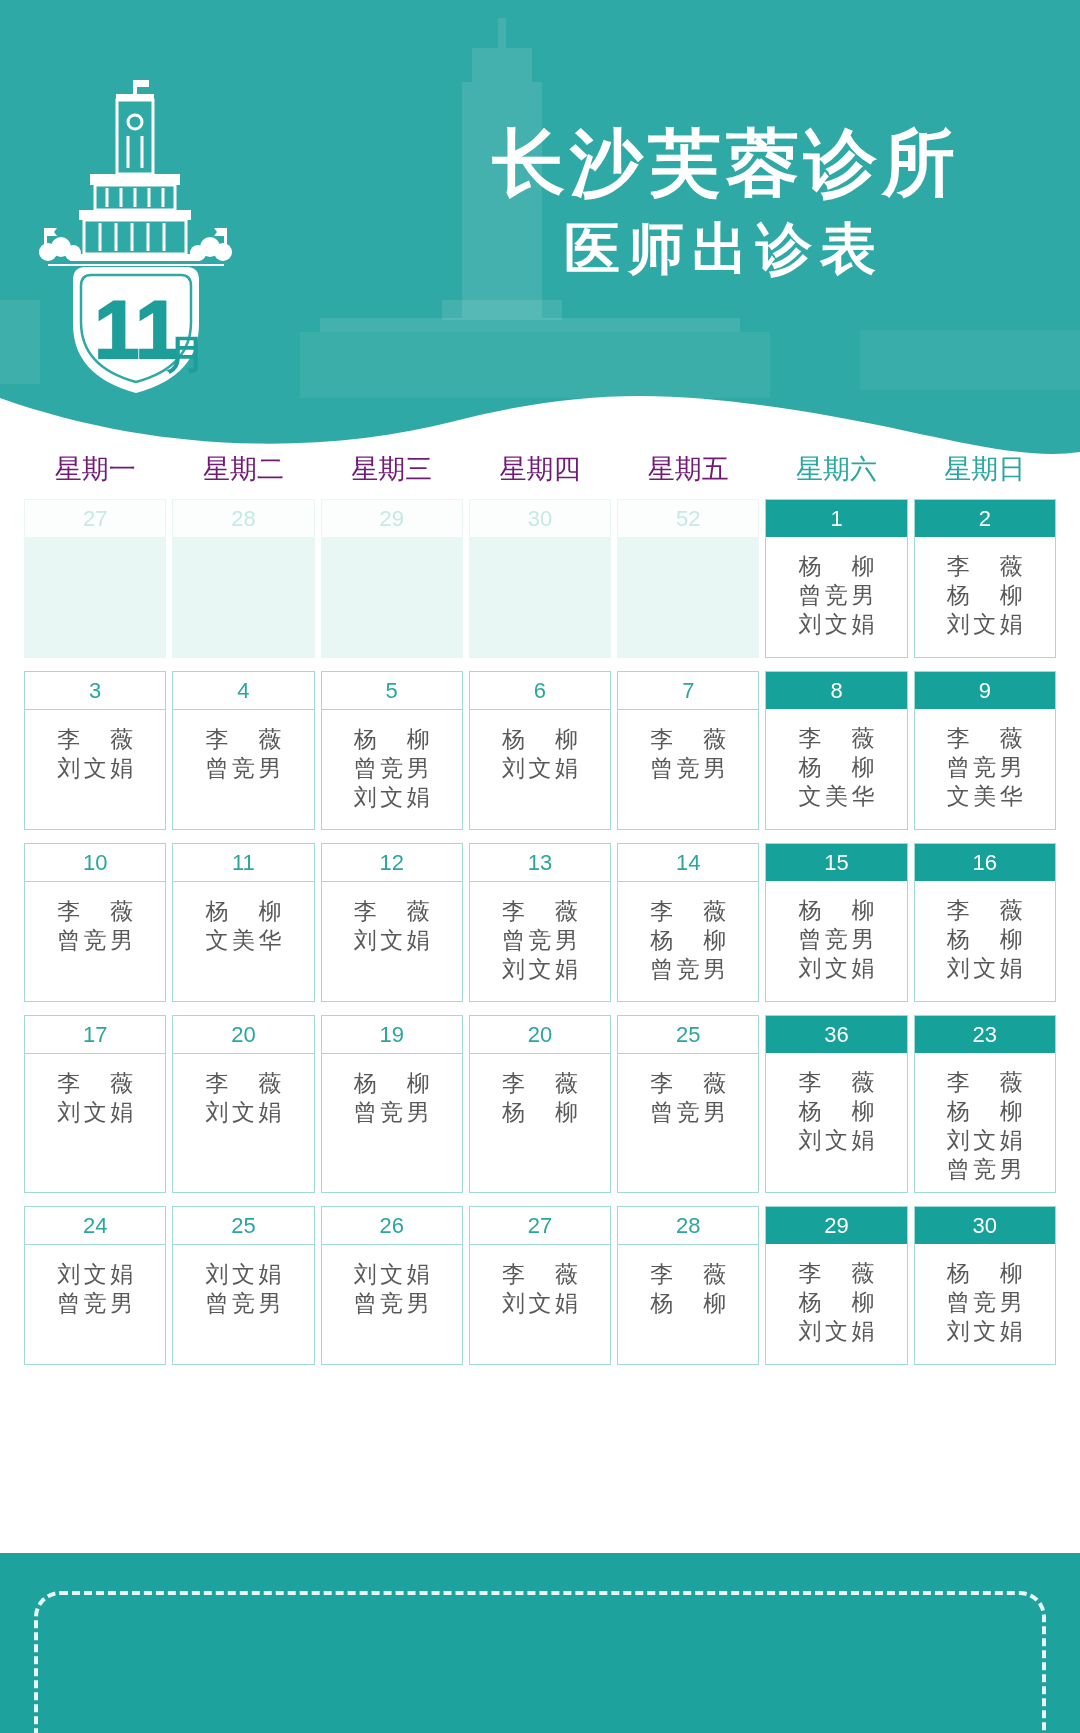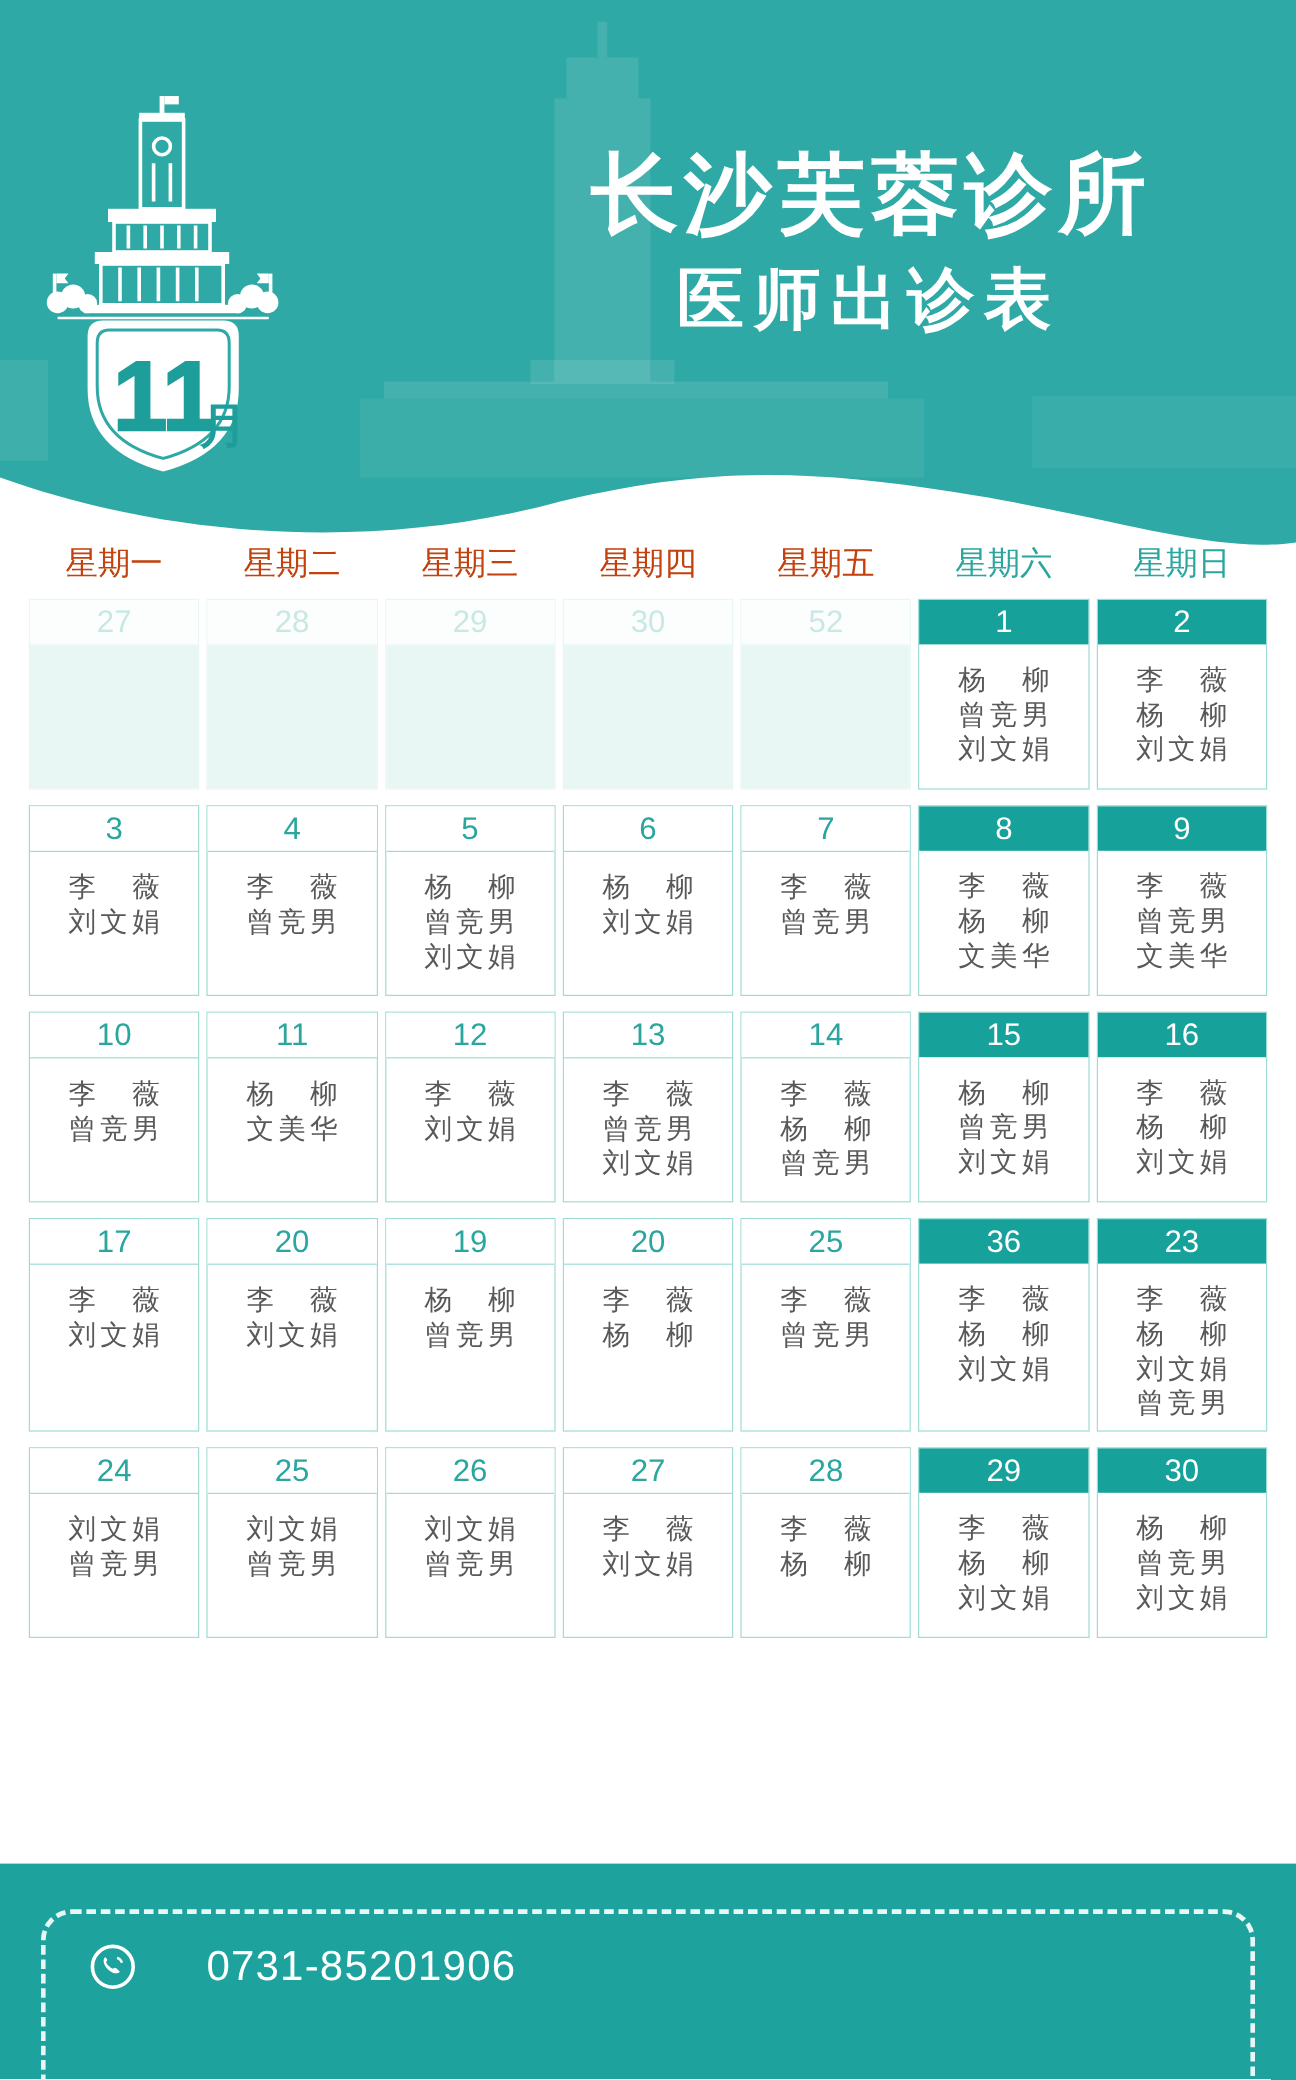--- a/index.html
+++ b/index.html
@@ -19,7 +19,7 @@
   
   .calendar{position:absolute;left:24px;right:24px;top:448px;}
   .weekdays{display:grid;grid-template-columns:repeat(7,1fr);gap:6px;margin-bottom:9px;}
-  .wd{text-align:center;font-size:27px;color:#c2410c;height:42px;line-height:42px;}
+  .wd{text-align:center;font-size:27px;color:#701a75;height:42px;line-height:42px;}
   .wd.wkend{color:var(--teal,#21a49e);}
 
   .week{display:grid;grid-template-columns:repeat(7,1fr);gap:6px;margin-bottom:13px;align-items:stretch;}

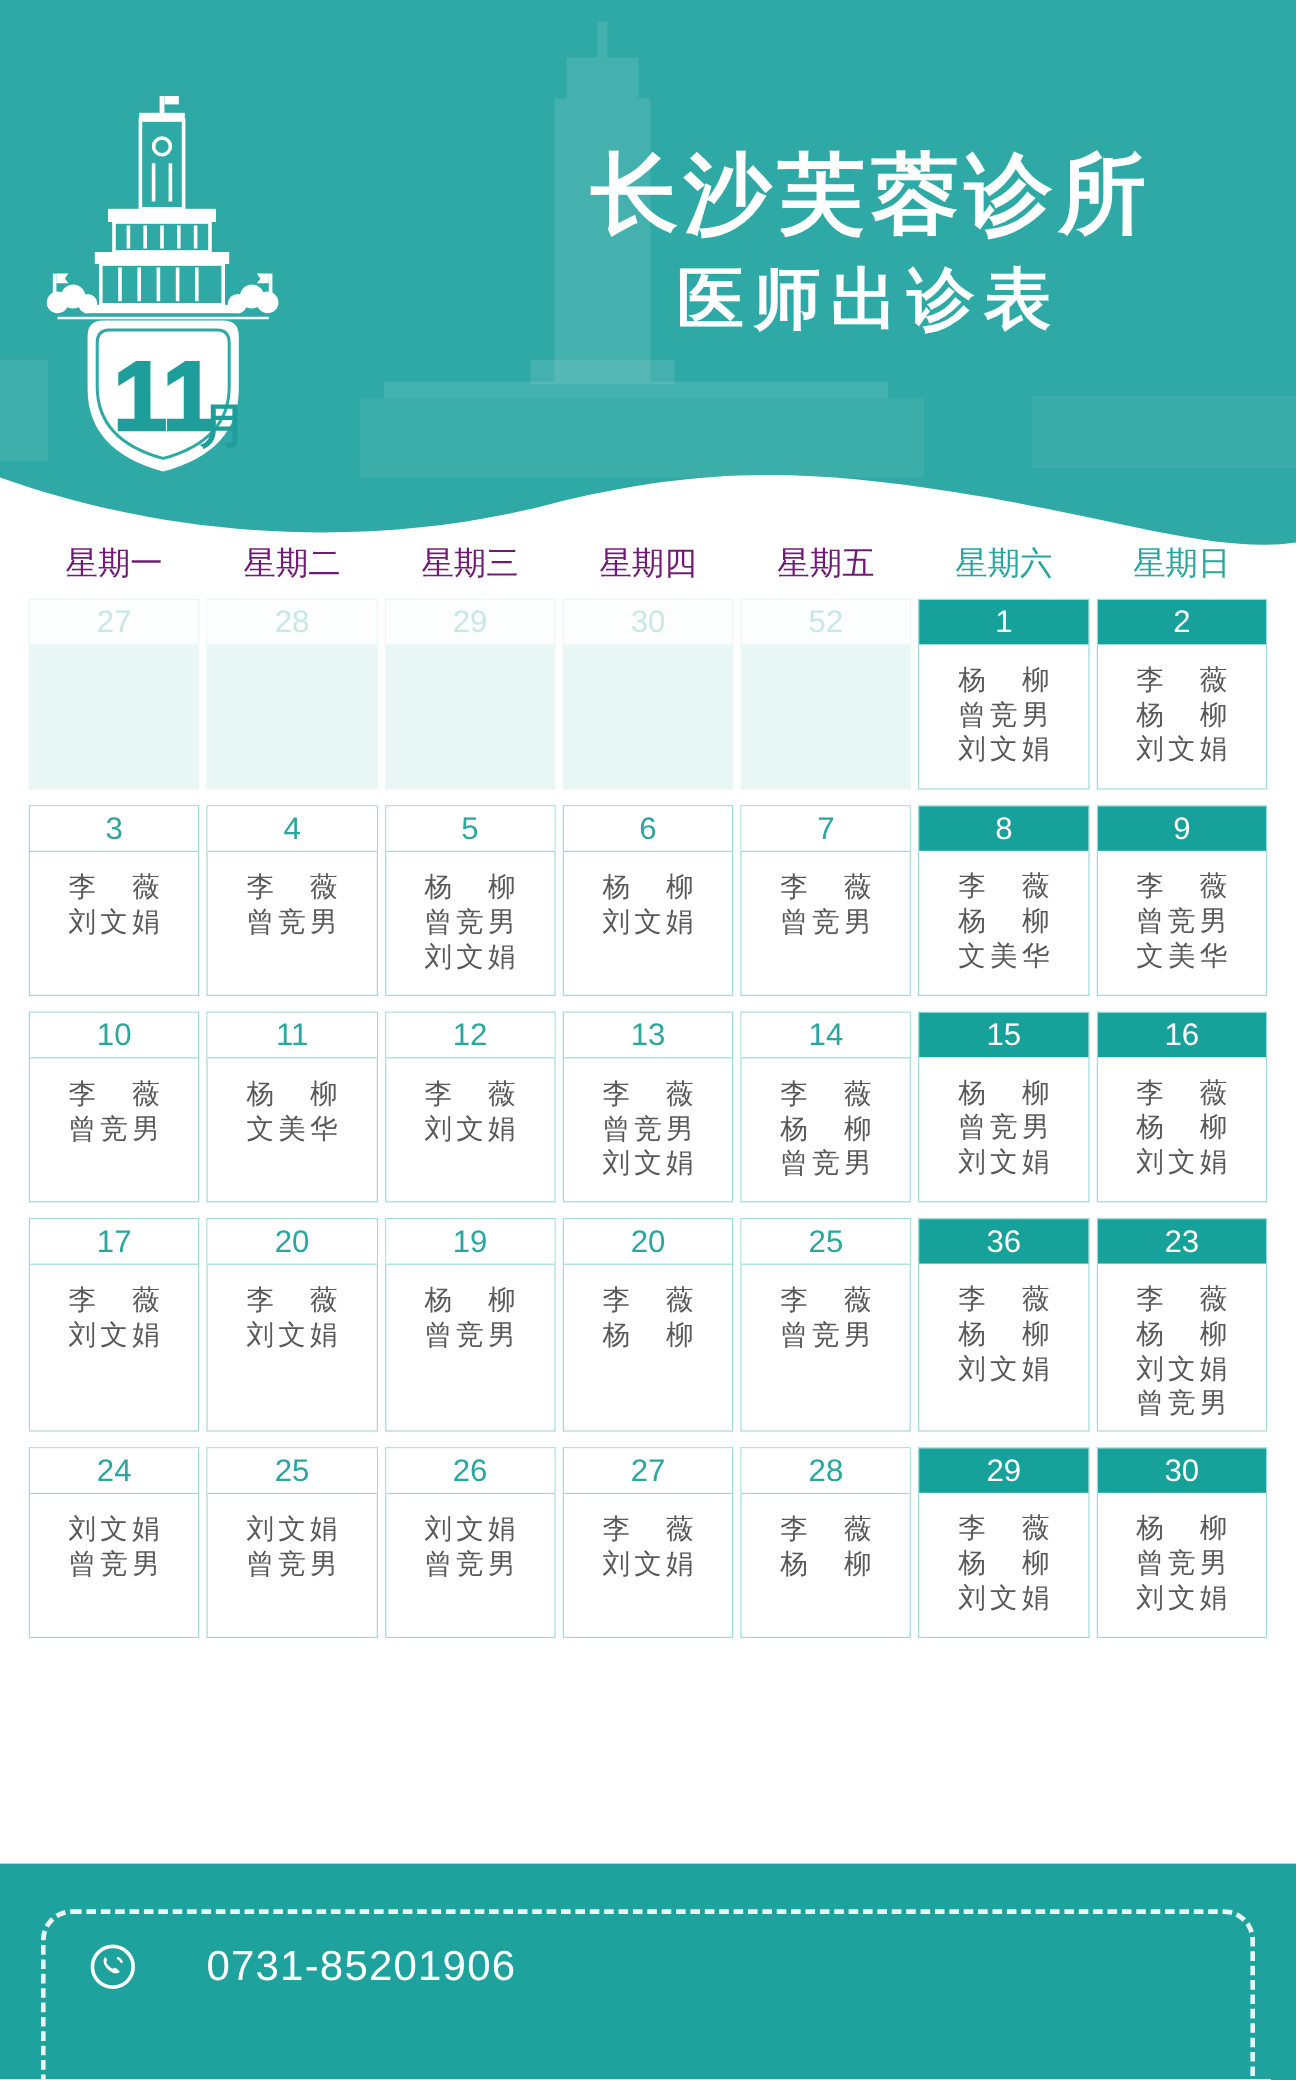--- a/index.html
+++ b/index.html
@@ -24,7 +24,7 @@
 
   .week{display:grid;grid-template-columns:repeat(7,1fr);gap:6px;margin-bottom:13px;align-items:stretch;}
   .day{background:#fff;border:1px solid var(--border,#9fdcd6);display:flex;flex-direction:column;}
-  .date-strip{height:37px;line-height:37px;text-align:center;font-size:26px;
+  .date-strip{height:37px;line-height:37px;text-align:center;font-size:22px;
               color:var(--teal,#2aa69f);border-bottom:1px solid var(--border,#9fdcd6);background:#fff;}
   .day.weekend .date-strip{background:var(--teal-dark,#17a19b);color:#fff;border-bottom:none;}
   .day-body{flex:1;min-height:119px;padding:15px 2px 8px;box-sizing:border-box;}

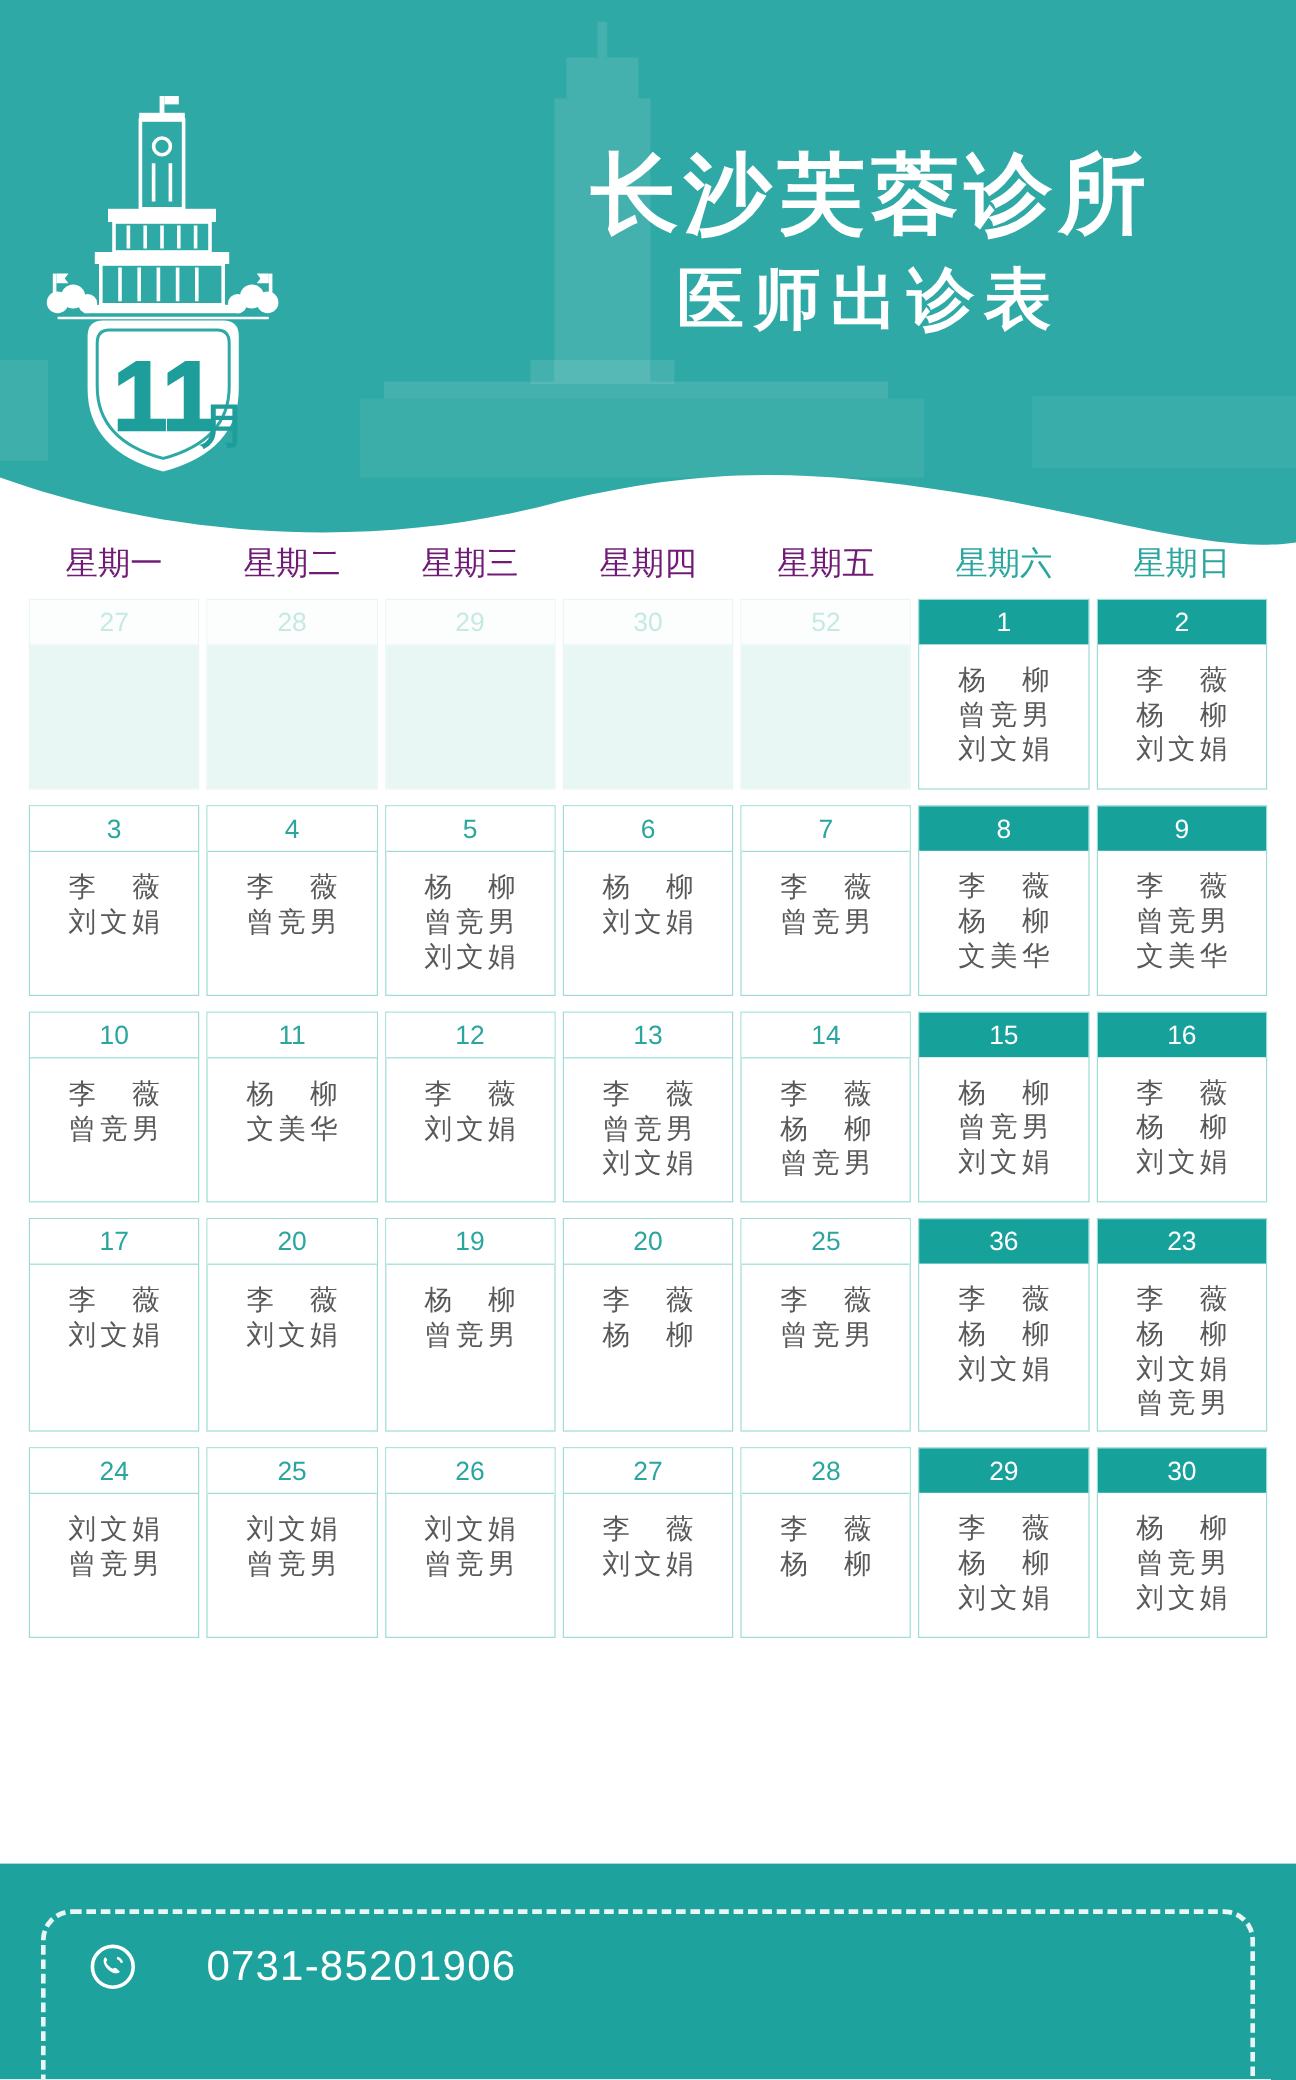--- a/index.html
+++ b/index.html
@@ -397,14 +397,6 @@
   <div class="footer">
     <div class="footer-box"></div>
     <div class="contact">
-      <div class="crow">
-        <svg class="cicon" viewBox="0 0 44 44">
-          <circle cx="22" cy="22" r="17" fill="none" stroke="#fff" stroke-width="3"></circle>
-          <path fill="#fff" d="M15.6 13.9c-2.3 2.3-1.4 6.5 2.2 10.1s7.8 4.5 10.1 2.2l-3-3c-.6-.6-1.6-.6-2.2 0l-.5.5c-1.2-.4-2.5-1.3-3.5-2.3s-1.9-2.3-2.3-3.5l.5-.5c.6-.6.6-1.6 0-2.2z"></path>
-          <path fill="none" stroke="#fff" stroke-width="2" d="M25.5 14.5c2 .5 3.6 2.1 4.1 4.1"></path>
-        </svg>
-        <span class="ctxt">0731-85201906</span>
-      </div>
     </div>
   </div>
 

